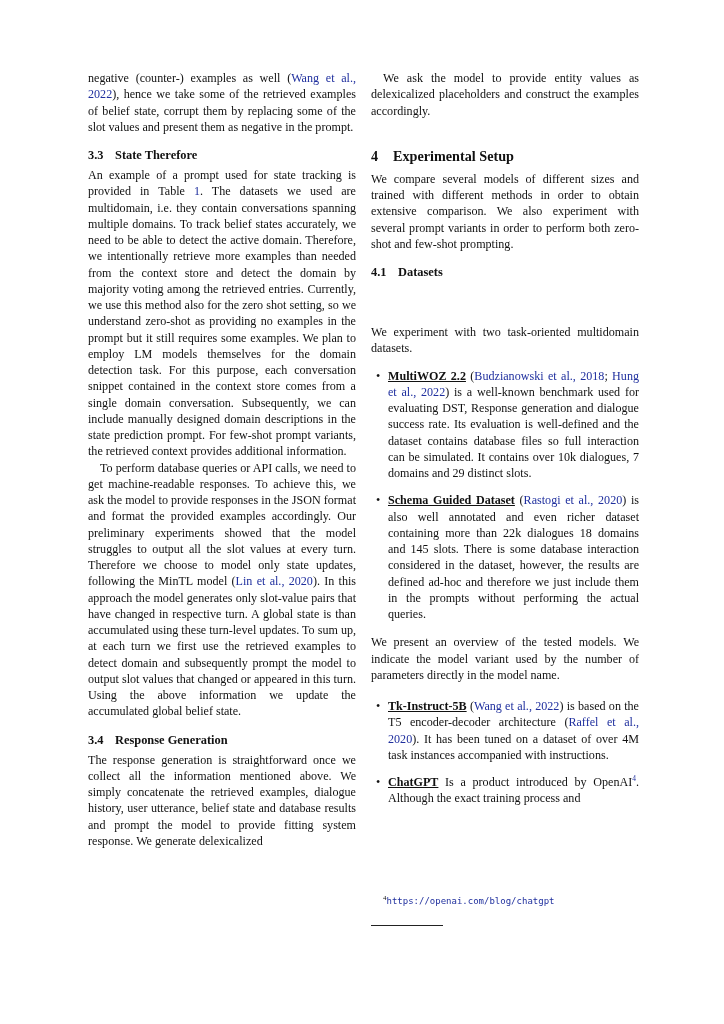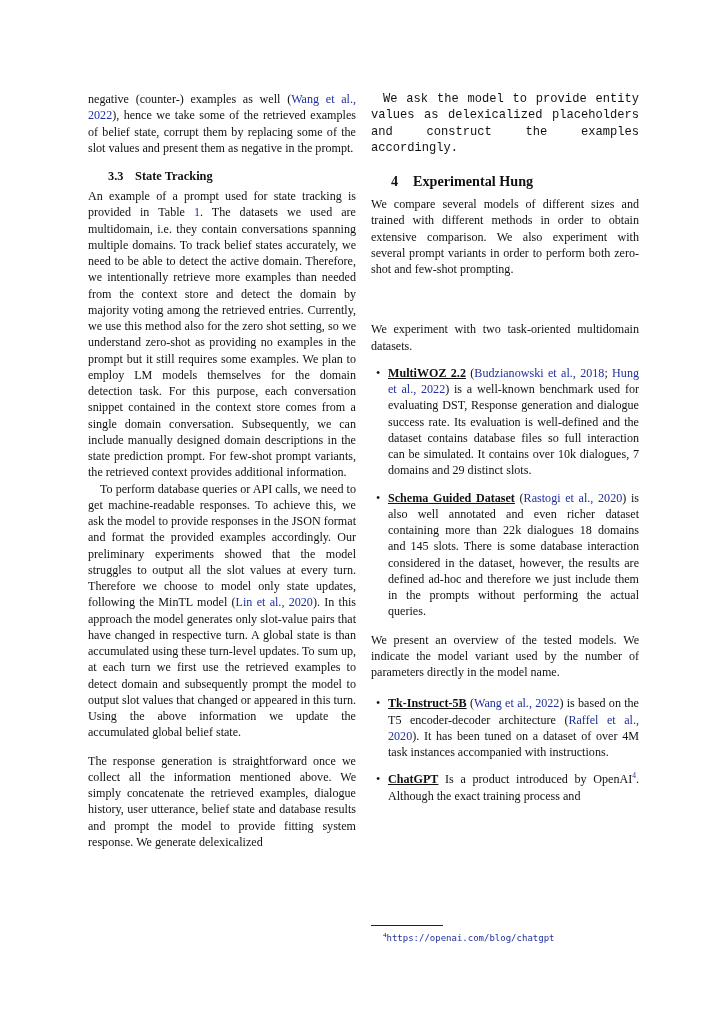--- a/index.html
+++ b/index.html
@@ -5,7 +5,7 @@
     html, body { margin: 0; padding: 0; background: #ffffff; }
     body { width: 724px; height: 1024px; position: relative; overflow: hidden;
            font-family: "Liberation Serif", serif; color: #111; }
-    .col { position: absolute; top: 91px; width: 268px; font-size: 12.1px; line-height: 16.25px; }
+    .col { position: absolute; top: 70px; width: 268px; font-size: 12.1px; line-height: 16.25px; }
     .col.left { left: 88px; }
     .col.right { left: 371px; }
     p { margin: 0; text-align: justify; hyphens: manual; }

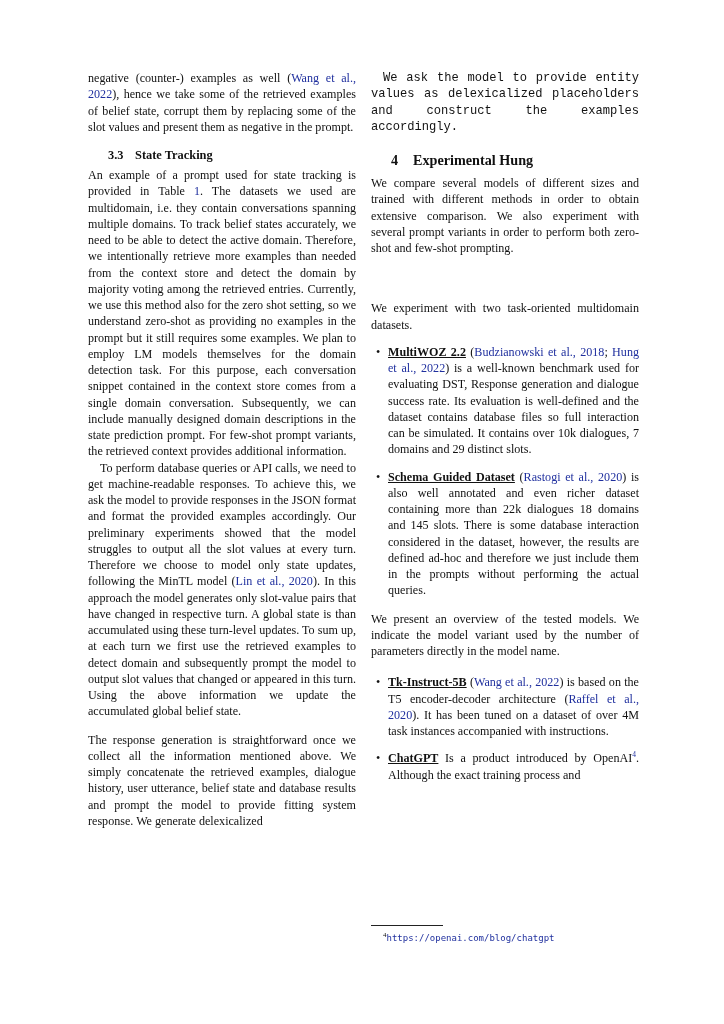--- a/index.html
+++ b/index.html
@@ -44,7 +44,7 @@
 
 <div class="col right">
 
-  <p class="indent" style="margin-bottom:16px;font-family:Liberation Mono, monospace;">We ask the model to provide entity values as delexicalized placeholders and construct the examples accordingly.</p>
+  <p class="indent" style="margin-bottom:28px;">We ask the model to provide entity values as delexicalized placeholders and construct the examples accordingly.</p>
 
   <h2 style="margin-bottom:6px;"><span class="num">4</span><span>Experimental Hung</span></h2>
 

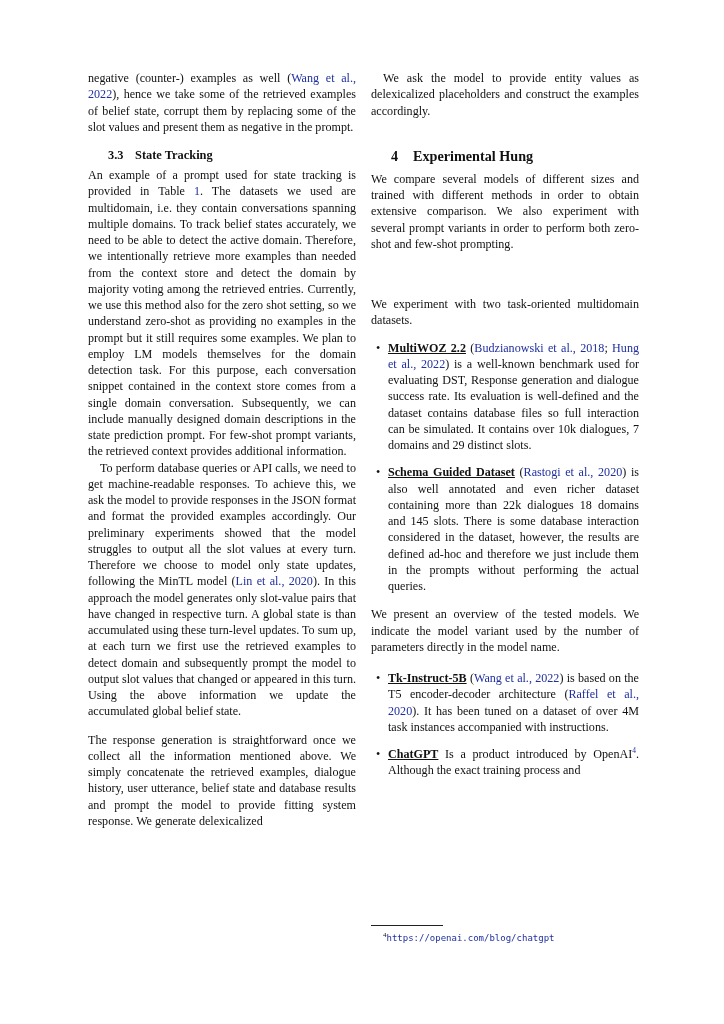--- a/index.html
+++ b/index.html
@@ -13,7 +13,7 @@
     .cite { color: #1f2f9e; }
     h3 { font-size: 12.4px; font-weight: bold; margin: 0; line-height: 16px; }
     h2 { font-size: 14.2px; font-weight: bold; margin: 0; line-height: 18px; }
-    h3 .num, h2 .num { display: inline-block; margin-left: 20px; }
+    h3 .num, h2 .num { display: inline-block; }
     h3 .num { width: 27px; }
     h2 .num { width: 22px; }
     ul.items { list-style: none; margin: 0; padding: 0; }

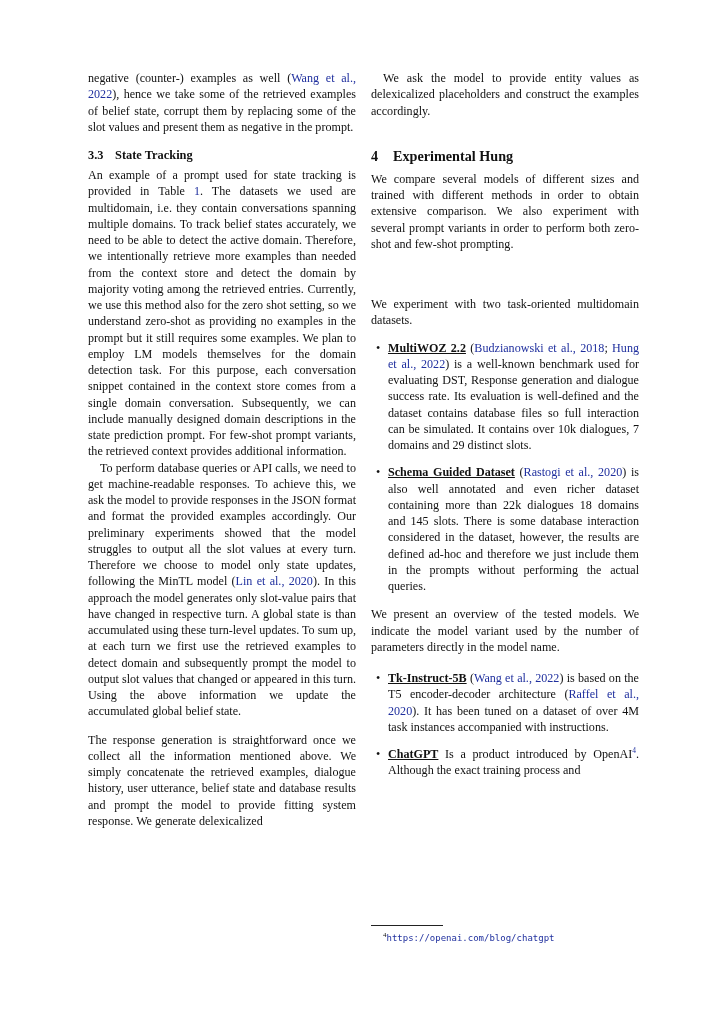--- a/index.html
+++ b/index.html
@@ -32,7 +32,7 @@
 <div class="col left">
   <p style="margin-bottom:12px;"><span>negative (counter-) examples as well (</span><span class="cite">Wang et al., 2022</span><span>), hence we take some of the retrieved examples of belief state, corrupt them by replacing some of the slot values and present them as negative in the prompt.</span></p>
 
-  <h3 style="margin-bottom:4px;"><span class="num">3.3</span><span>State Tracking</span></h3>
+  <h3 style="margin-bottom:4px;"><span class="num">3.3</span><span>State Therefore</span></h3>
 
   <p><span>An example of a prompt used for state tracking is provided in Table </span><span class="cite">1</span><span>. The datasets we used are multidomain, i.e. they contain conversations spanning multiple domains. To track belief states accurately, we need to be able to detect the active domain. Therefore, we intentionally retrieve more examples than needed from the context store and detect the domain by majority voting among the retrieved entries. Currently, we use this method also for the zero shot setting, so we understand zero-shot as providing no examples in the prompt but it still requires some examples. We plan to employ LM models themselves for the domain detection task. For this purpose, each conversation snippet contained in the context store comes from a single domain conversation. Subsequently, we can include manually designed domain descriptions in the state prediction prompt. For few-shot prompt variants, the retrieved context provides additional information.</span></p>
 

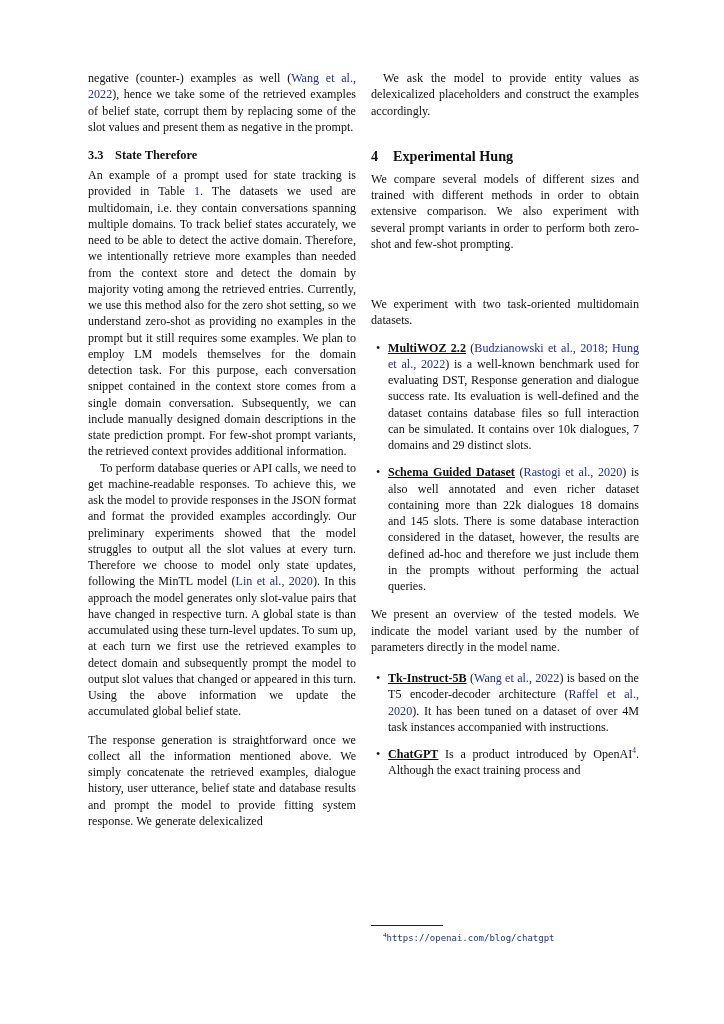--- a/index.html
+++ b/index.html
@@ -46,7 +46,7 @@
 
   <p class="indent" style="margin-bottom:28px;">We ask the model to provide entity values as delexicalized placeholders and construct the examples accordingly.</p>
 
-  <h2 style="margin-bottom:6px;"><span class="num">4</span><span>Experimental Hung</span></h2>
+  <h2 style="margin-bottom:6px;"><span class="num">4</span><span>Experimental Setup</span></h2>
 
   <p style="margin-bottom:12px;">We compare several models of different sizes and trained with different methods in order to obtain extensive comparison. We also experiment with several prompt variants in order to perform both zero-shot and few-shot prompting.</p>
 

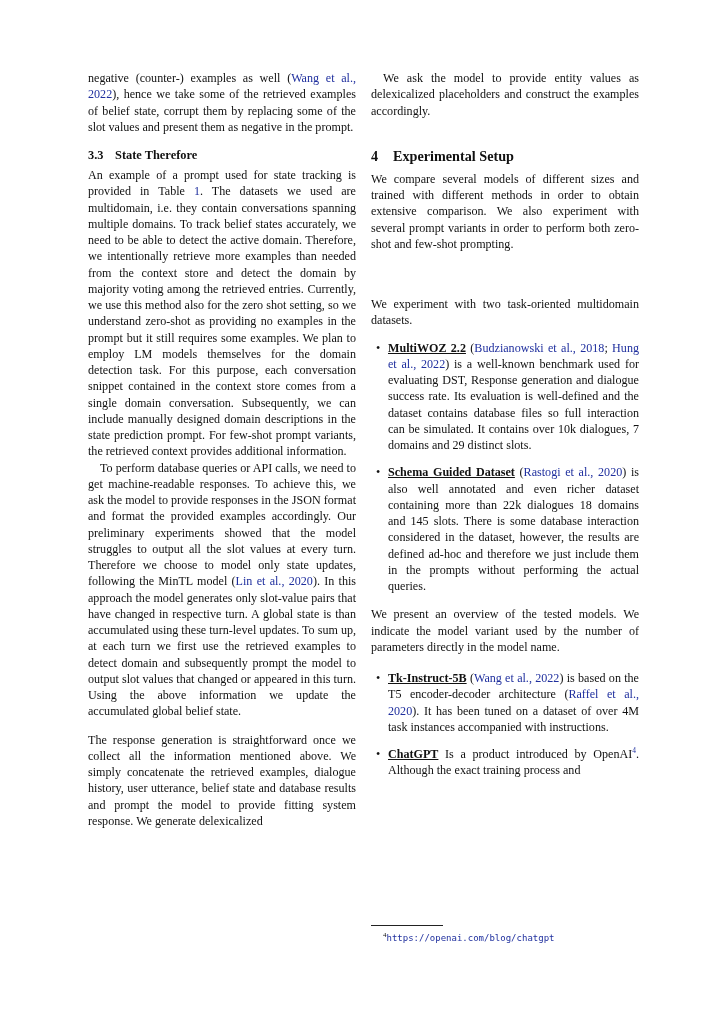--- a/index.html
+++ b/index.html
@@ -50,6 +50,7 @@
 
   <p style="margin-bottom:12px;">We compare several models of different sizes and trained with different methods in order to obtain extensive comparison. We also experiment with several prompt variants in order to perform both zero-shot and few-shot prompting.</p>
 
+  <h3 style="margin-bottom:4px;"><span class="num">4.1</span><span>Datasets</span></h3>
 
   <p style="margin-bottom:11px;margin-top:44px;">We experiment with two task-oriented multidomain datasets.</p>
 

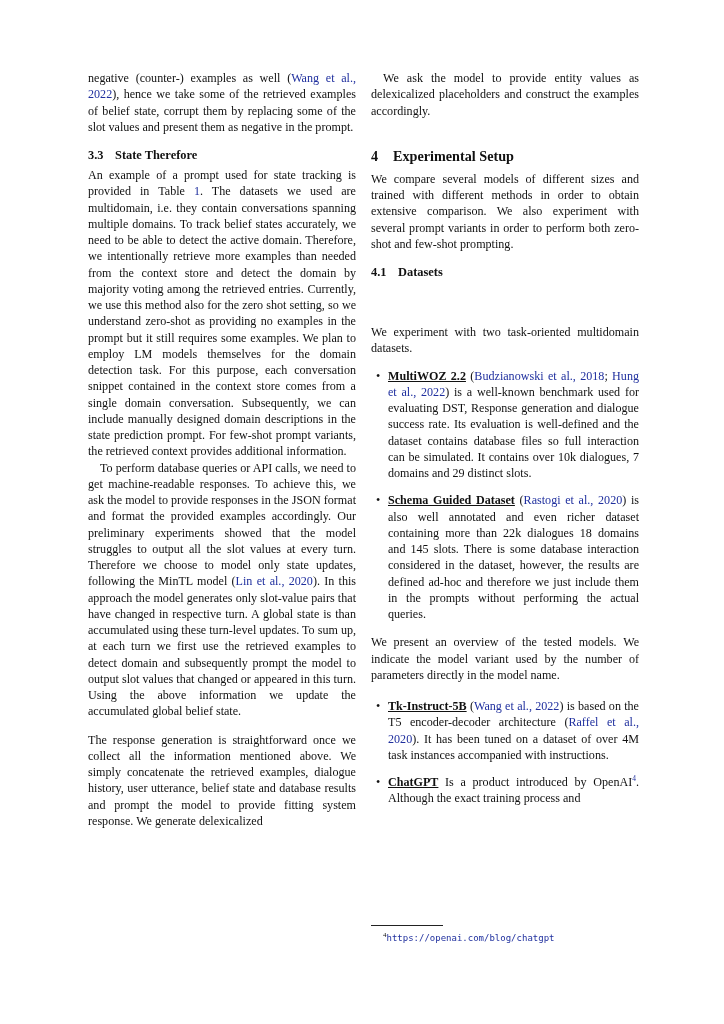--- a/index.html
+++ b/index.html
@@ -38,6 +38,7 @@
 
   <p class="indent" style="margin-bottom:12px;"><span>To perform database queries or API calls, we need to get machine-readable responses. To achieve this, we ask the model to provide responses in the JSON format and format the provided examples accordingly. Our preliminary experiments showed that the model struggles to output all the slot values at every turn. Therefore we choose to model only state updates, following the MinTL model (</span><span class="cite">Lin et al., 2020</span><span>). In this approach the model generates only slot-value pairs that have changed in respective turn. A global state is than accumulated using these turn-level updates. To sum up, at each turn we first use the retrieved examples to detect domain and subsequently prompt the model to output slot values that changed or appeared in this turn. Using the above information we update the accumulated global belief state.</span></p>
 
+  <h3 style="margin-bottom:4px;"><span class="num">3.4</span><span>Response Generation</span></h3>
 
   <p>The response generation is straightforward once we collect all the information mentioned above. We simply concatenate the retrieved examples, dialogue history, user utterance, belief state and database results and prompt the model to provide fitting system response. We generate delexicalized</p>
 </div>

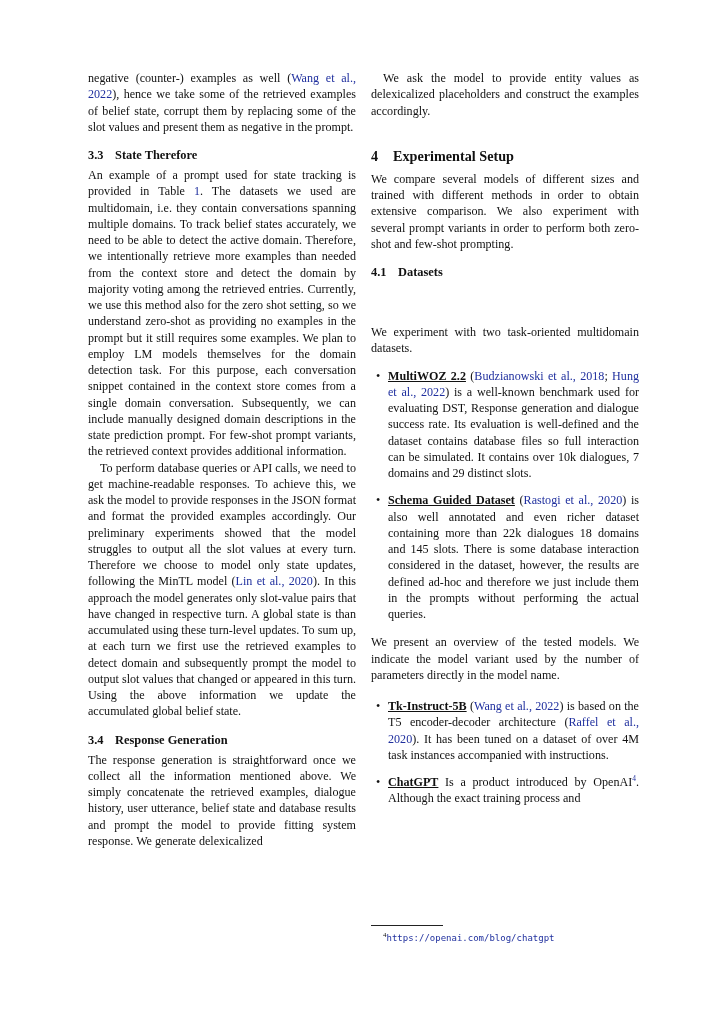--- a/index.html
+++ b/index.html
@@ -22,7 +22,7 @@
     b { font-weight: bold; text-decoration: underline; }
     sup { font-size: 7.5px; line-height: 0; vertical-align: 5px; }
     .footnote-rule { position: absolute; left: 371px; top: 925px; width: 72px; border-top: 1px solid #222; }
-    .footnote { position: absolute; left: 383px; top: 933px; font-family: "DejaVu Sans Mono", monospace; font-size: 9px; color: #1f2f9e; }
+    .footnote { position: absolute; left: 383px; top: 896px; font-family: "DejaVu Sans Mono", monospace; font-size: 9px; color: #1f2f9e; }
     .footnote sup { color: #111; font-family: "Liberation Serif", serif; font-size: 7px; vertical-align: 4px; }
     .footnote .url { color: #1f2f9e; }
   </style>

